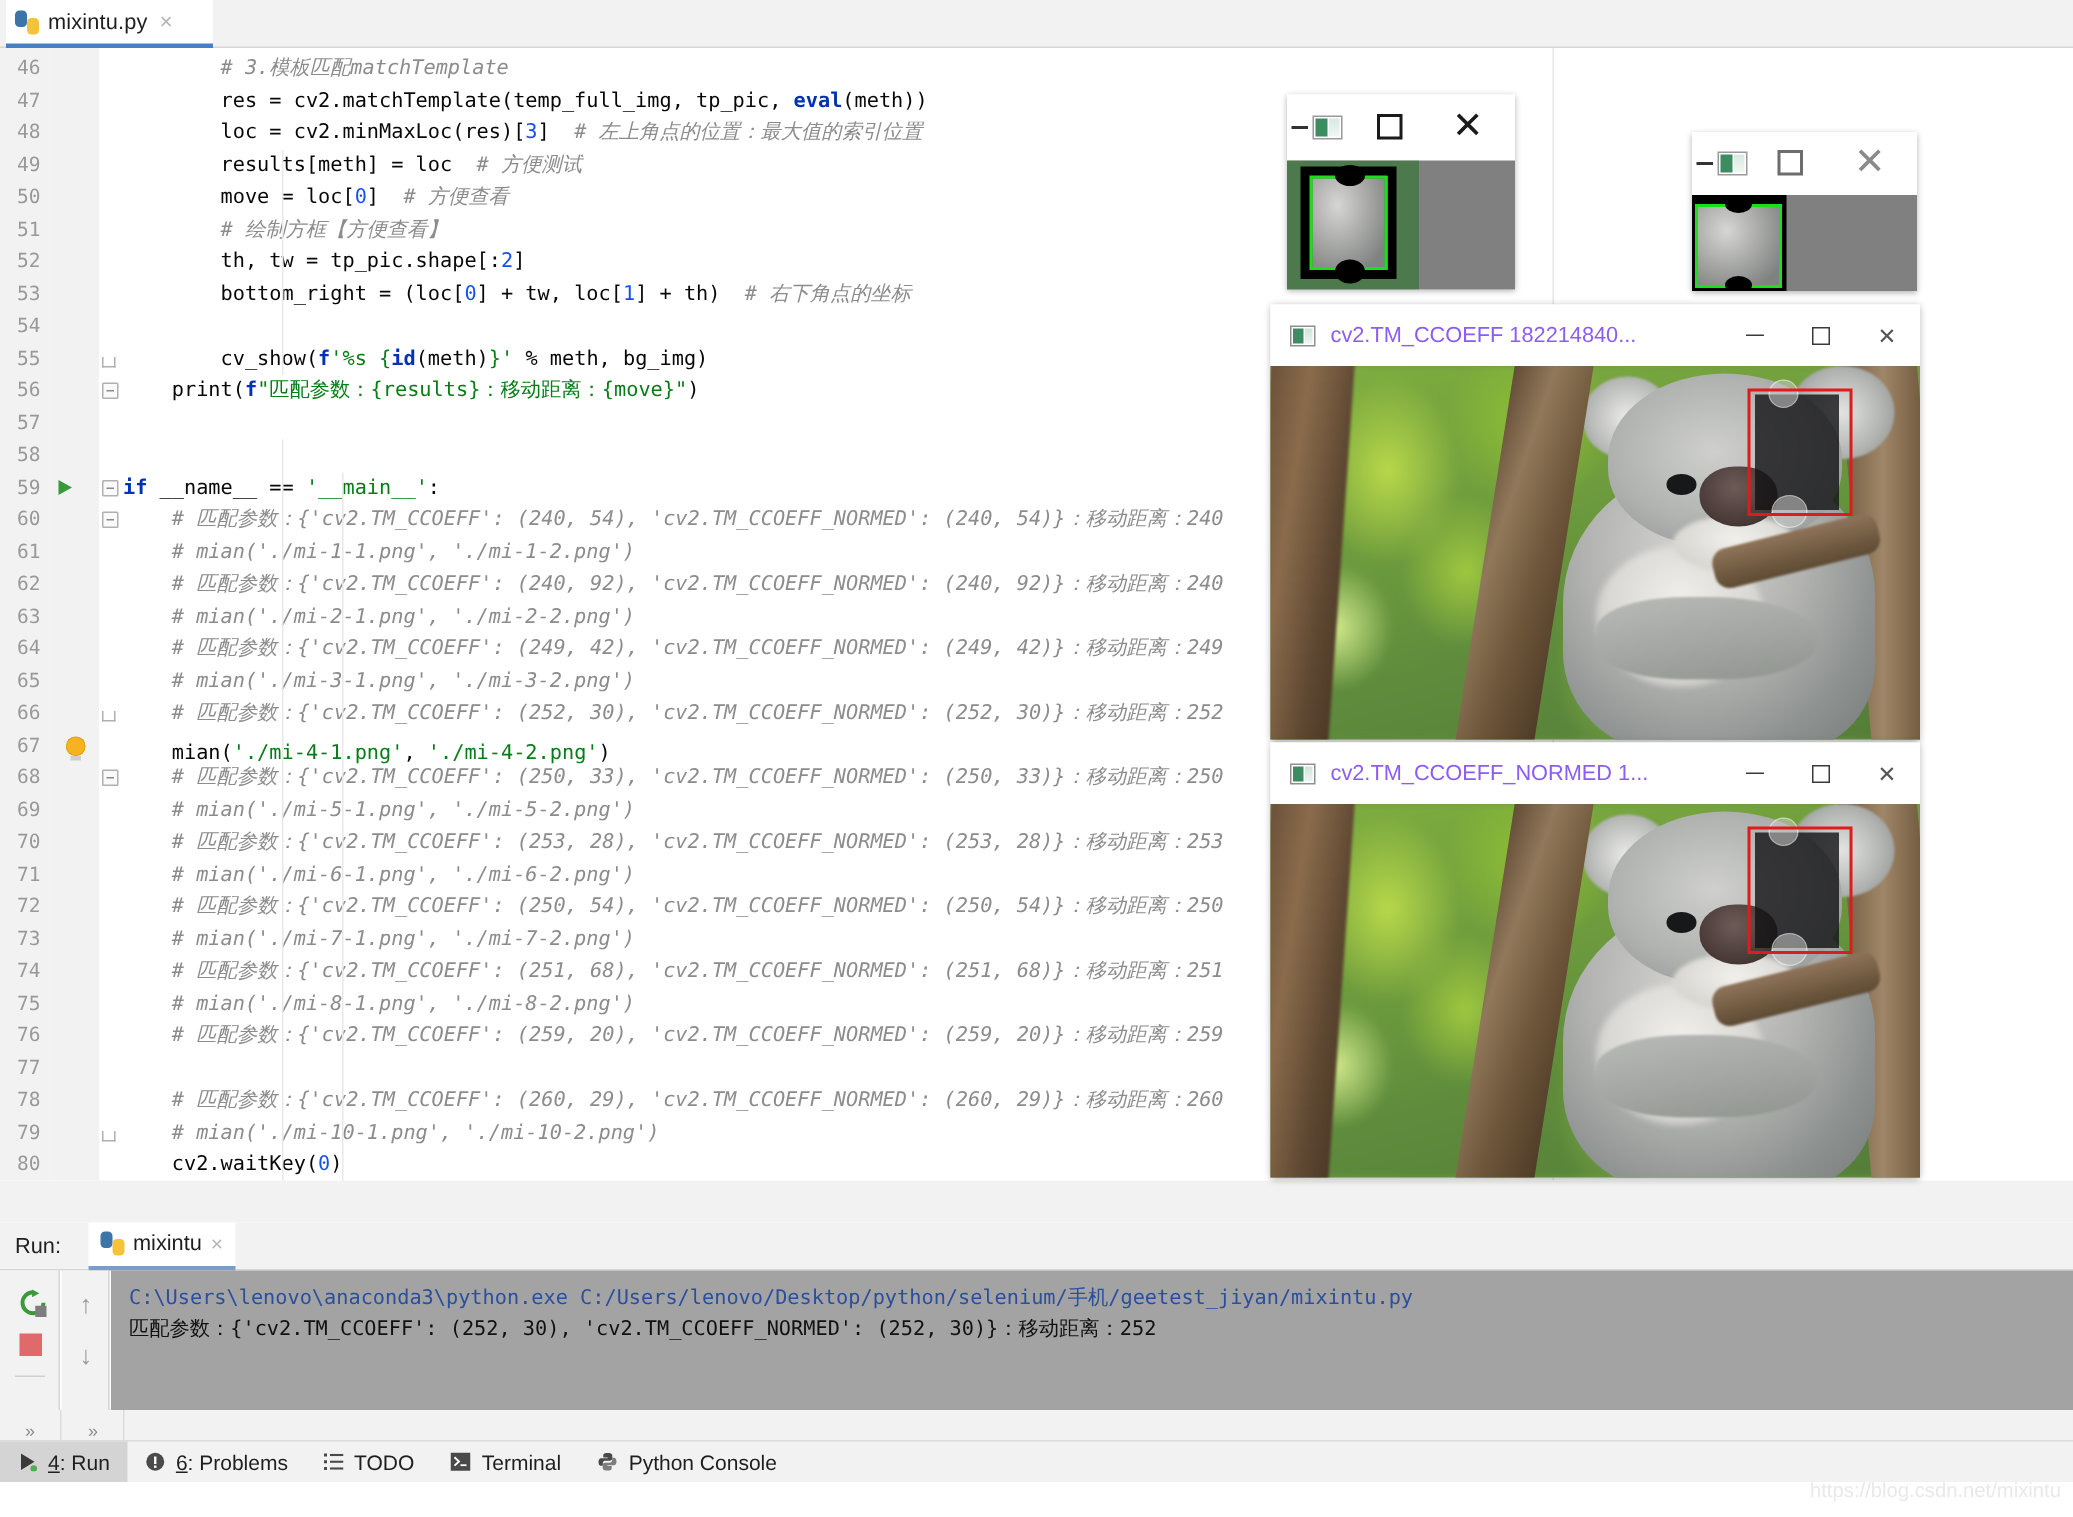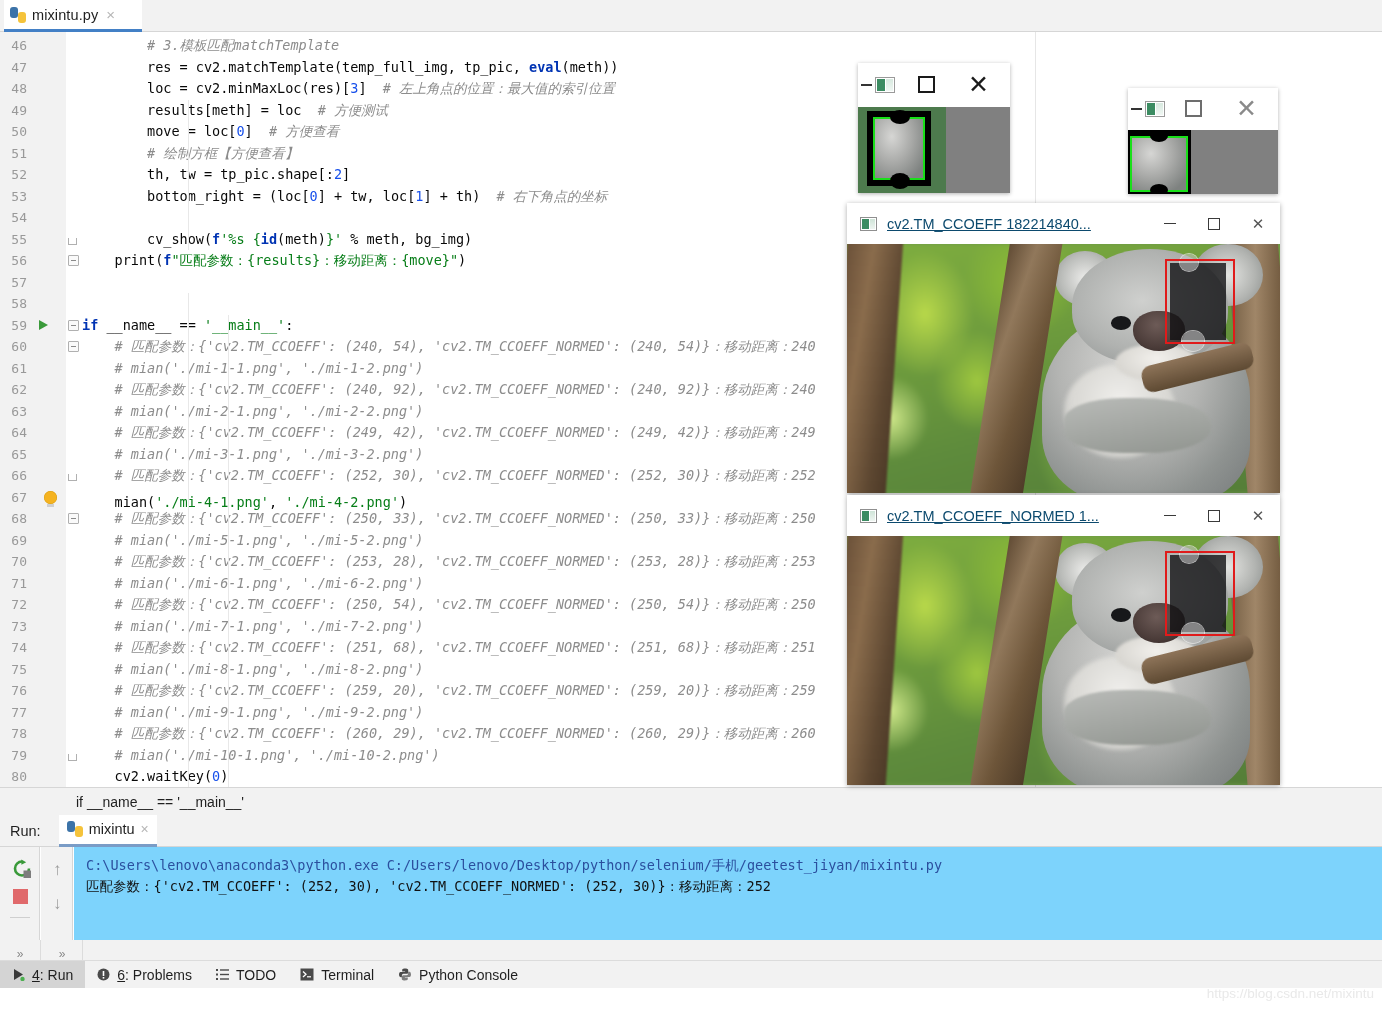--- a/index.html
+++ b/index.html
@@ -140,7 +140,7 @@
   .cvicon::before { content:""; position:absolute; left:1px; top:1px; width:7px; height:10px; background:#3c8c62; }
   .cvicon::after { content:""; position:absolute; left:9px; top:1px; width:5px; height:10px;
             background:linear-gradient(180deg,#cfe4d8,#eef5f1); }
-  .cvname { font-size:14.5px; color:#0c4a6e; margin-left:10px; white-space:nowrap;text-decoration:underline; }
+  .cvname { font-size:14.5px; color:#8b5cf6; margin-left:10px; white-space:nowrap; }
   .cvbtns { margin-left:auto; display:flex; align-items:center; }
   .cvbtn { width:44px; height:100%; display:flex; align-items:center; justify-content:center;
            color:#555555; font-size:15px; }

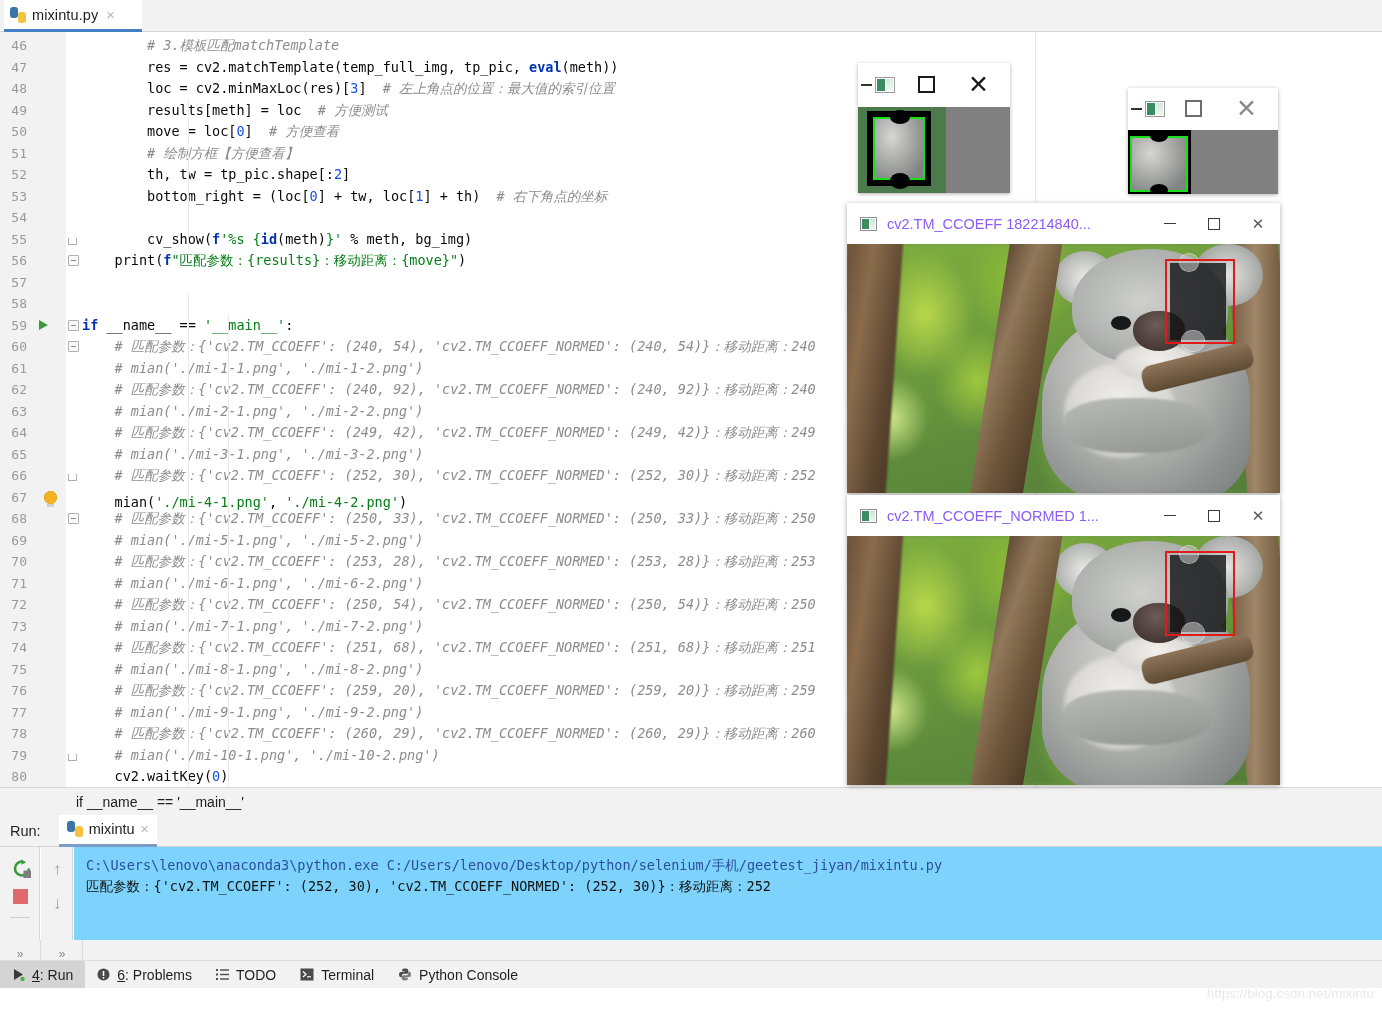--- a/index.html
+++ b/index.html
@@ -359,7 +359,6 @@
         <div class="codeline" style="top: 605px;"><span>    </span><span class="cmt"># 匹配参数：{'cv2.TM_CCOEFF': (251, 68), 'cv2.TM_CCOEFF_NORMED': (251, 68)}：移动距离：251</span></div>
         <div class="codeline" style="top: 626.5px;"><span>    </span><span class="cmt"># mian('./mi-8-1.png', './mi-8-2.png')</span></div>
         <div class="codeline" style="top: 648px;"><span>    </span><span class="cmt"># 匹配参数：{'cv2.TM_CCOEFF': (259, 20), 'cv2.TM_CCOEFF_NORMED': (259, 20)}：移动距离：259</span></div>
-        <div class="codeline" style="top: 669.5px;"><span>    </span><span class="cmt"># mian('./mi-9-1.png', './mi-9-2.png')</span></div>
         <div class="codeline" style="top: 691px;"><span>    </span><span class="cmt"># 匹配参数：{'cv2.TM_CCOEFF': (260, 29), 'cv2.TM_CCOEFF_NORMED': (260, 29)}：移动距离：260</span></div>
         <div class="codeline" style="top: 712.5px;"><span>    </span><span class="cmt"># mian('./mi-10-1.png', './mi-10-2.png')</span></div>
         <div class="codeline" style="top: 734px;"><span>    </span><span>cv2.waitKey(</span><span class="num">0</span><span>)</span></div>

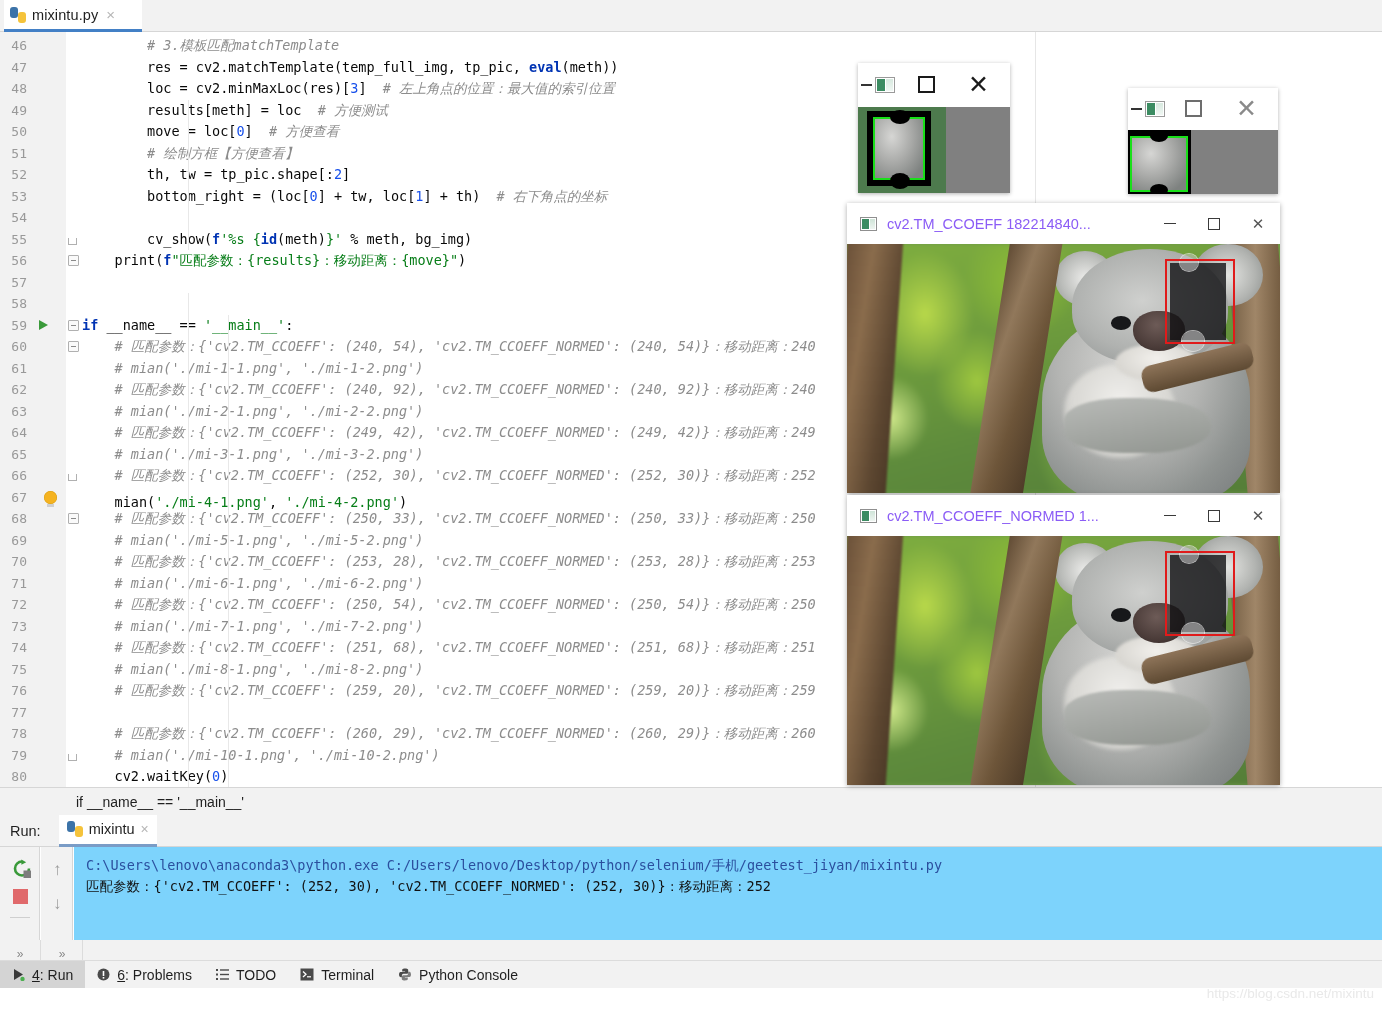--- a/index.html
+++ b/index.html
@@ -369,9 +369,6 @@
     <div class="guideline"></div>
   </div>
 
-  <div class="breadcrumb">
-    <span>if __name__ == '__main__'</span>
-  </div>
 
   <div class="runpanel">
     <div class="runhdr">

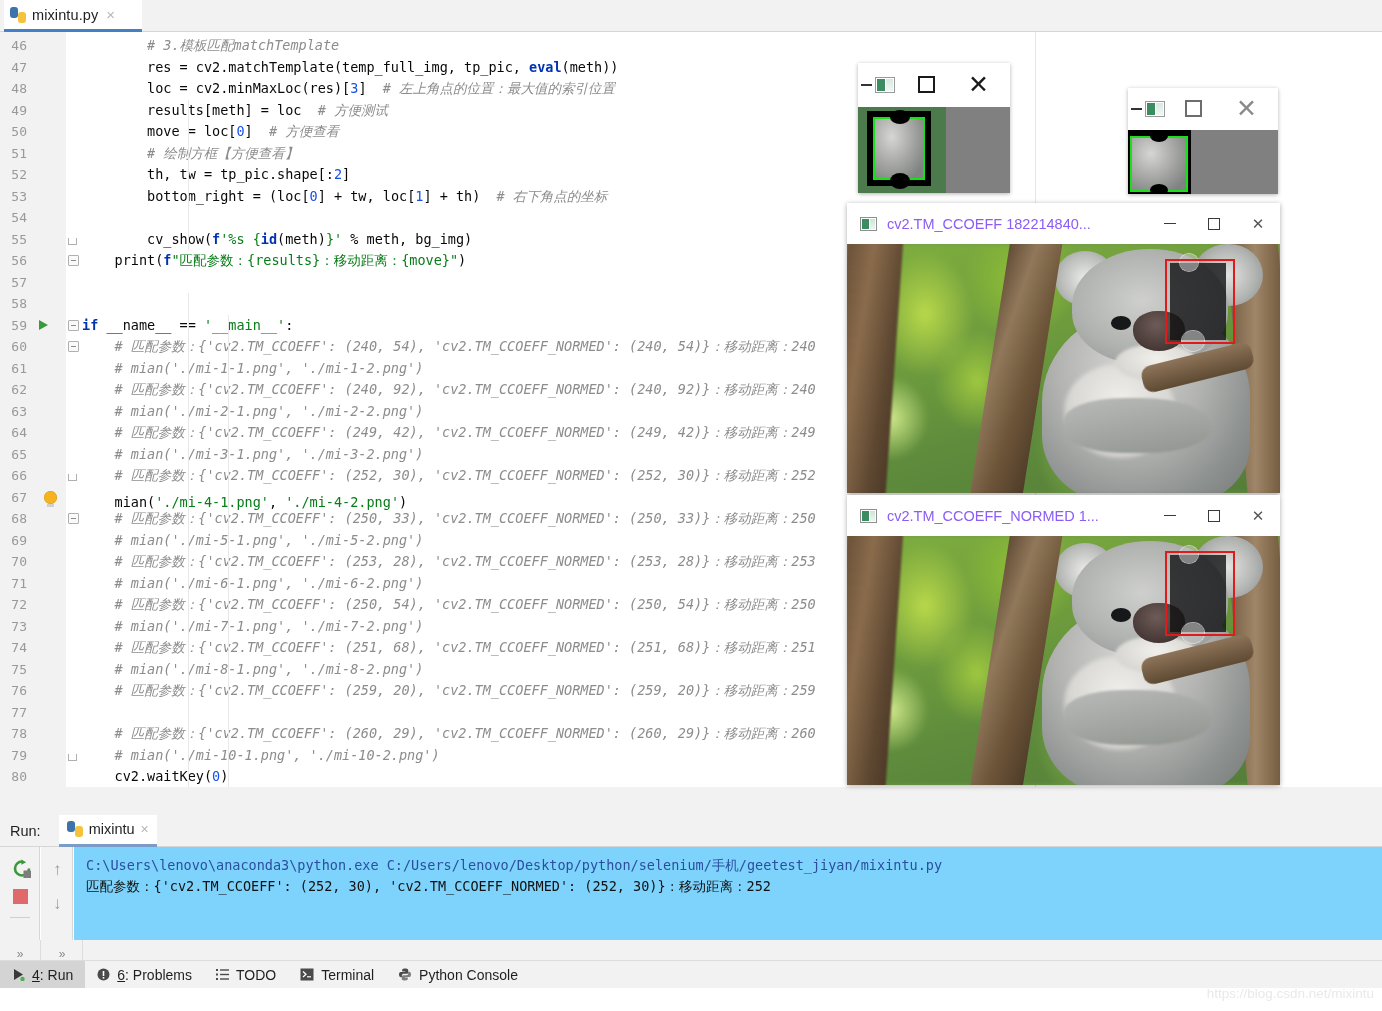--- a/index.html
+++ b/index.html
@@ -102,7 +102,7 @@
     background:#f2f2f2; border-right:1px solid #d6d6d6;
   }
   .console {
-    position:absolute; left:74px; top:32px; right:0; height:93px; background:#7dd3fc;
+    position:absolute; left:74px; top:32px; right:0; height:93px; background:#a3a3a3;
     padding:8px 0 0 12px;
     font-family:"DejaVu Sans Mono", monospace; font-size:13.5px; line-height:21px;
     white-space:pre;

